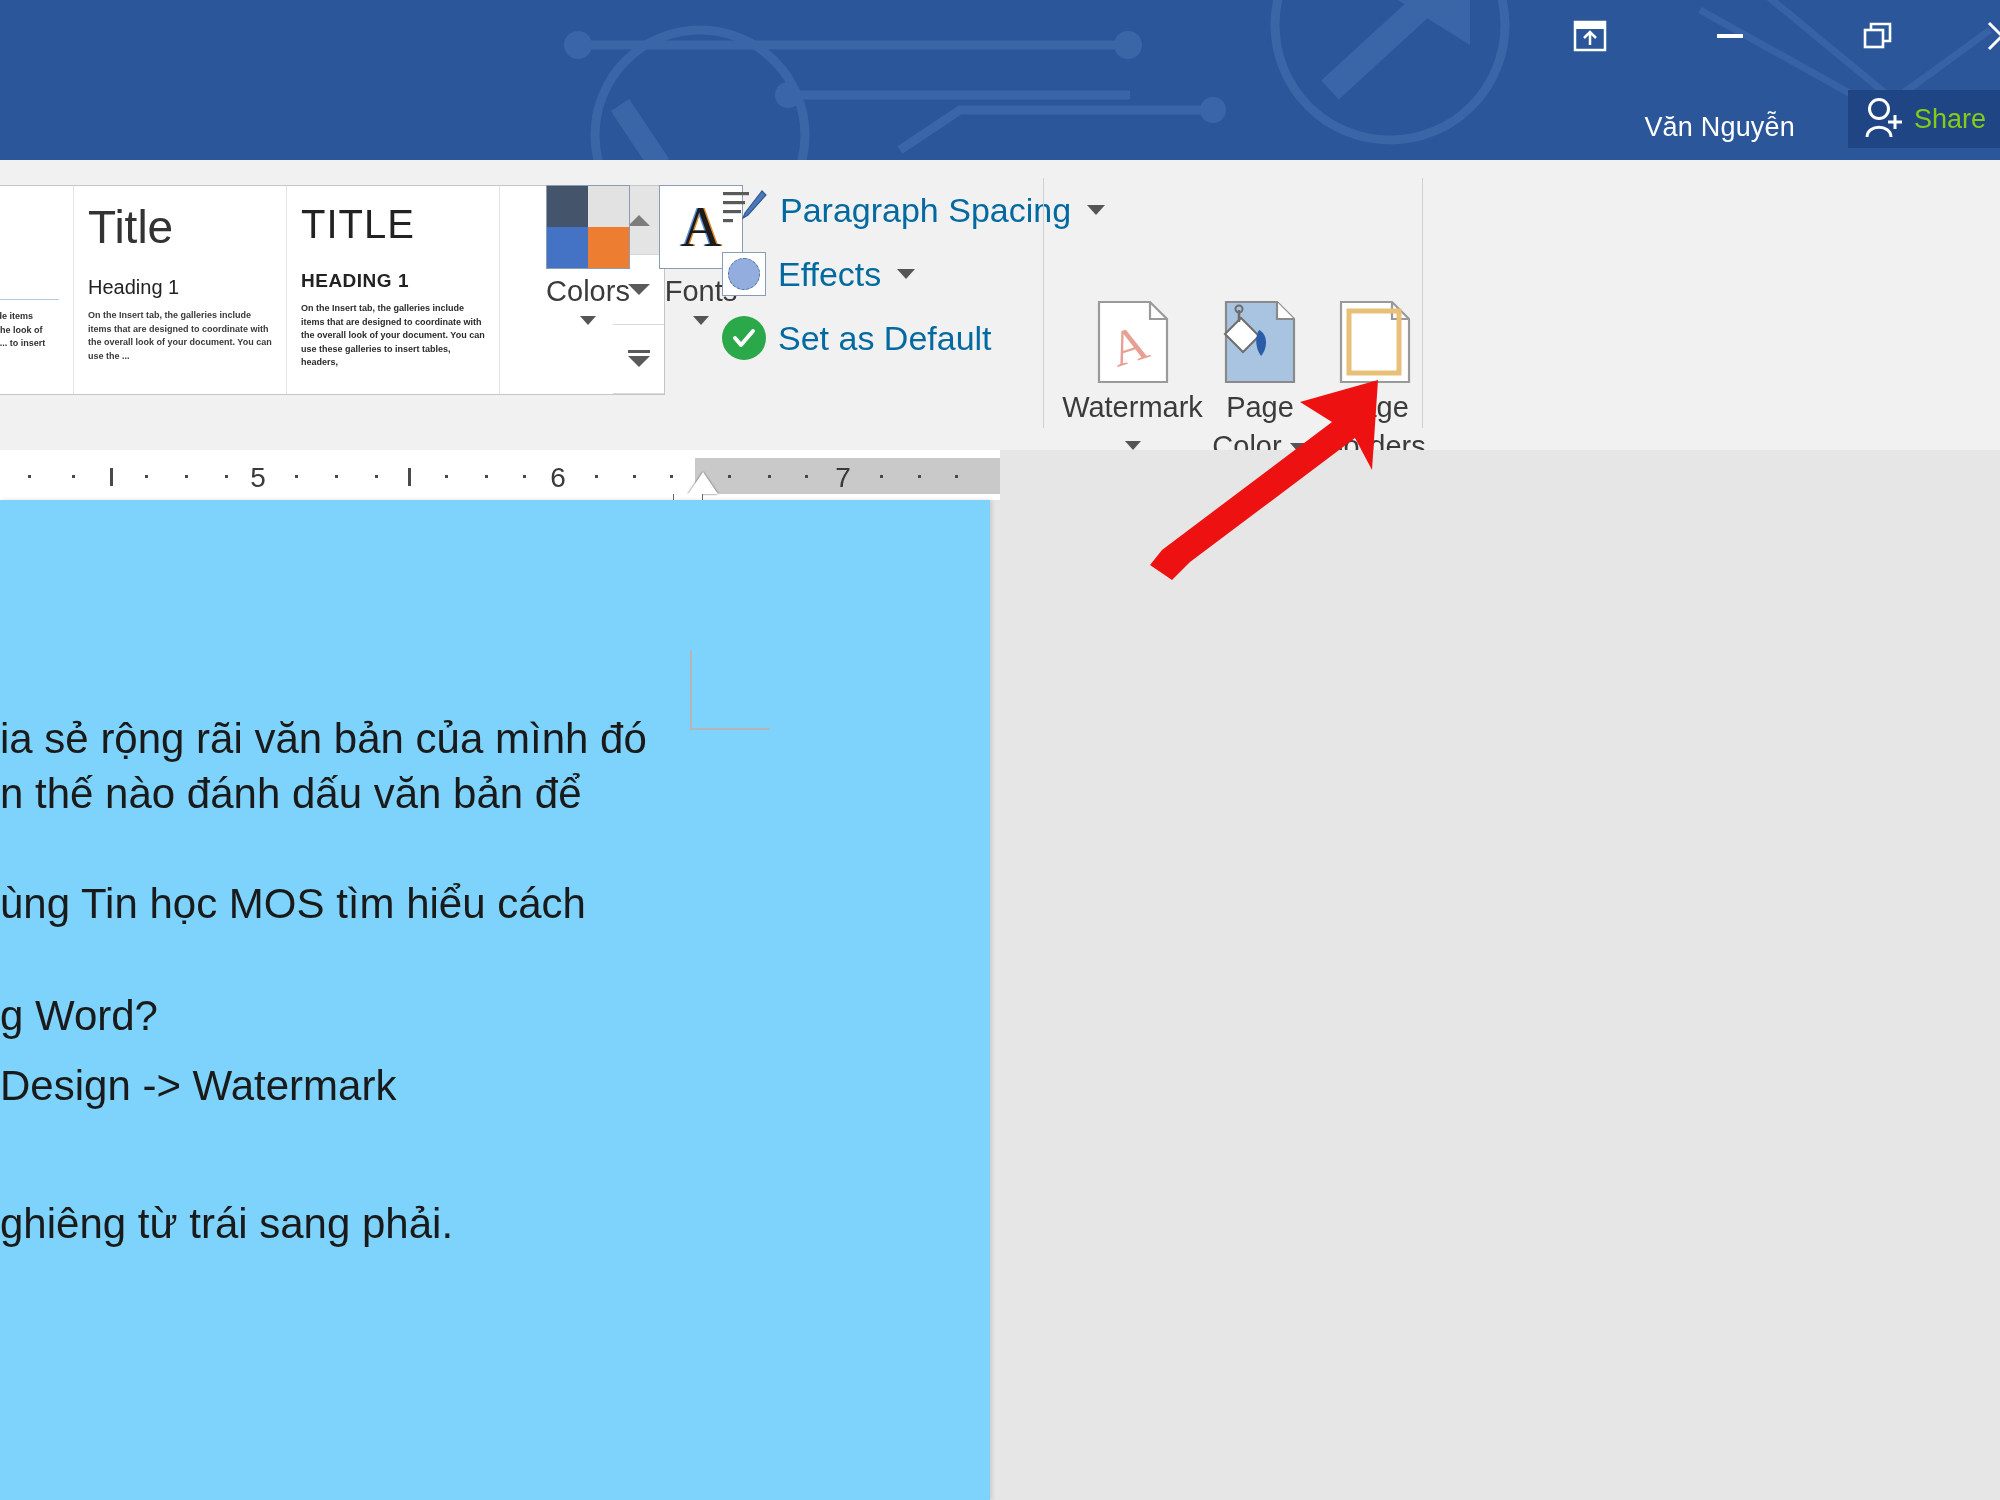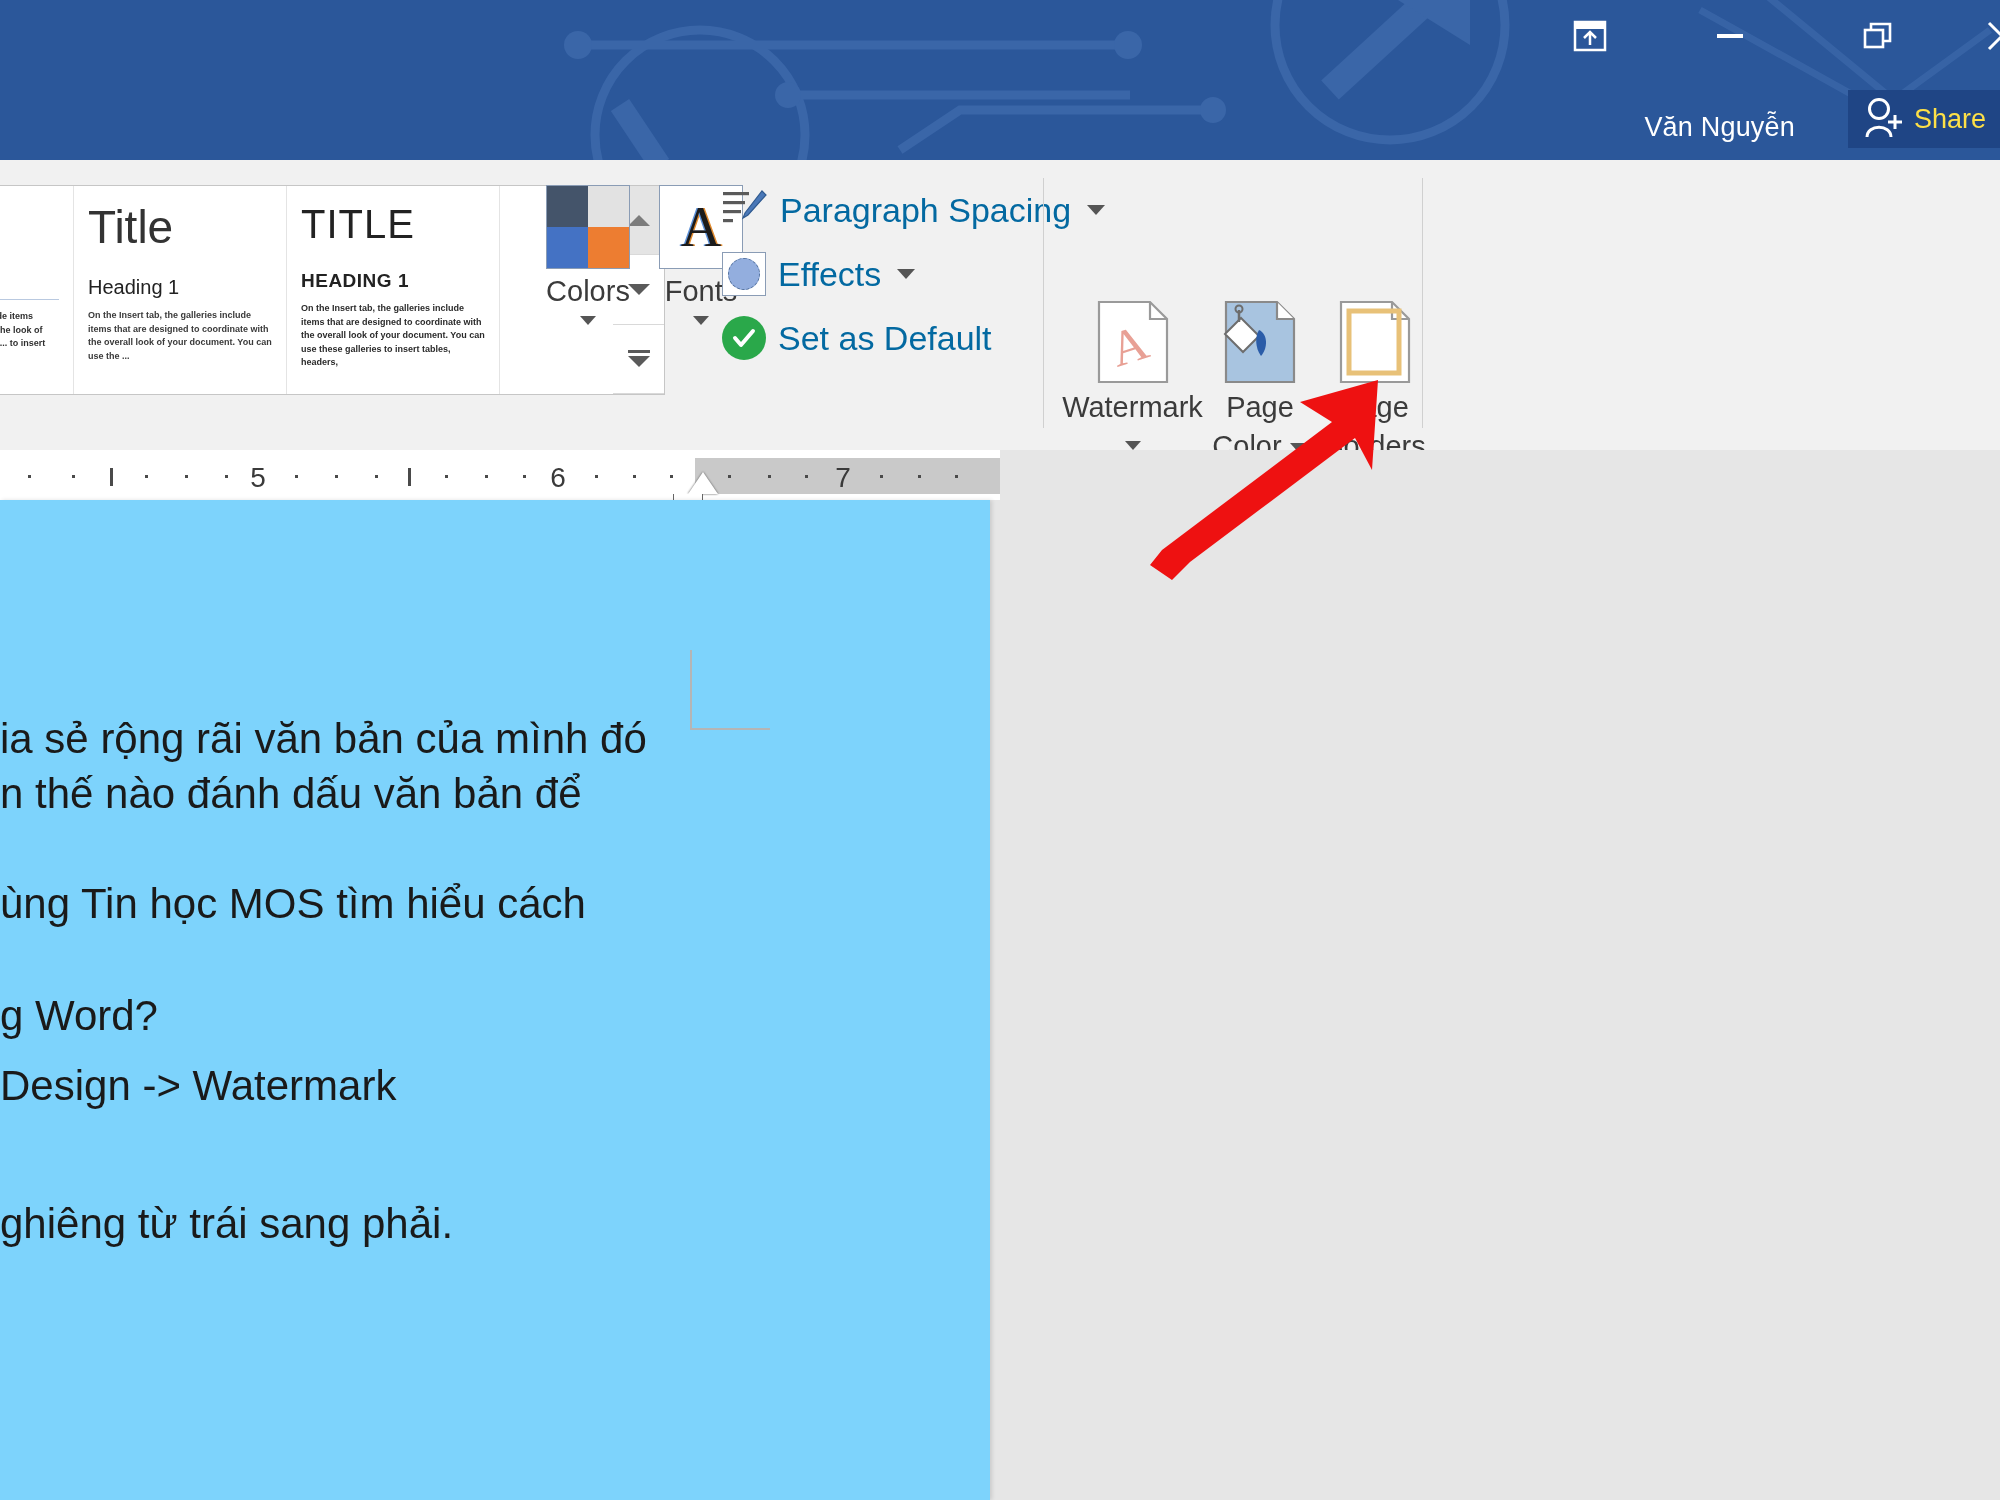--- a/index.html
+++ b/index.html
@@ -38,7 +38,7 @@
     background:#1f4585;display:flex;align-items:center;gap:10px;
     padding-left:14px;box-sizing:border-box;
   }
-  #share-button .share-label{color:#fde047;font-size:27px;white-space:nowrap;text-align:center;}
+  #share-button .share-label{color:#84cc16;font-size:27px;white-space:nowrap;text-align:center;}
 
   
   #ribbon{

